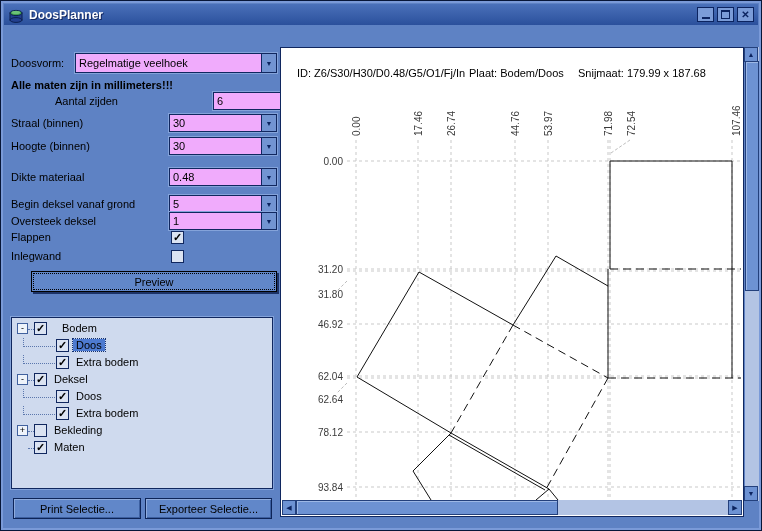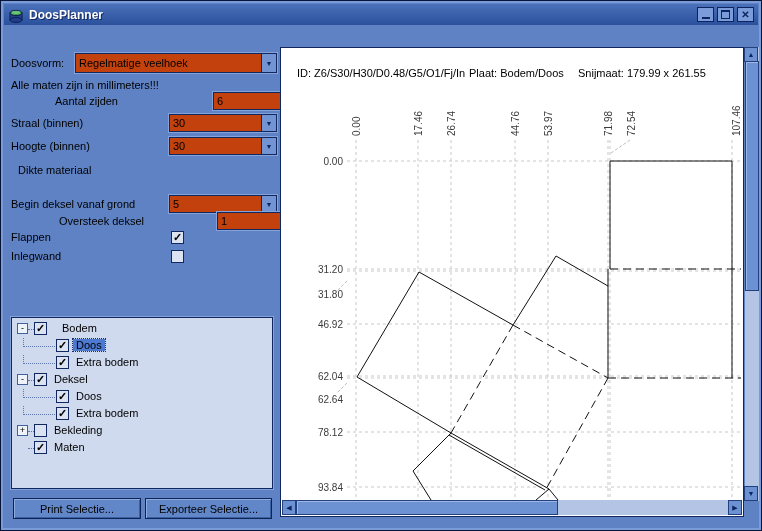--- a/index.html
+++ b/index.html
@@ -29,7 +29,7 @@
   
   .lp{position:absolute;left:4px;top:46px;width:275px;height:471px;}
   .lbl{position:absolute;left:6px;white-space:nowrap;}
-  .combo{position:absolute;height:18px;background:#c2410c;border:1px solid #10275f;
+  .combo{position:absolute;height:18px;background:#f0abfc;border:1px solid #10275f;
     box-shadow:0 0 0 1px #84a3da;display:flex;align-items:stretch;}
   .combo .val{flex:1;padding:2px 3px;white-space:nowrap;overflow:hidden;}
   .combo .drop{width:15px;background:#7294d2;border-left:1px solid #10275f;

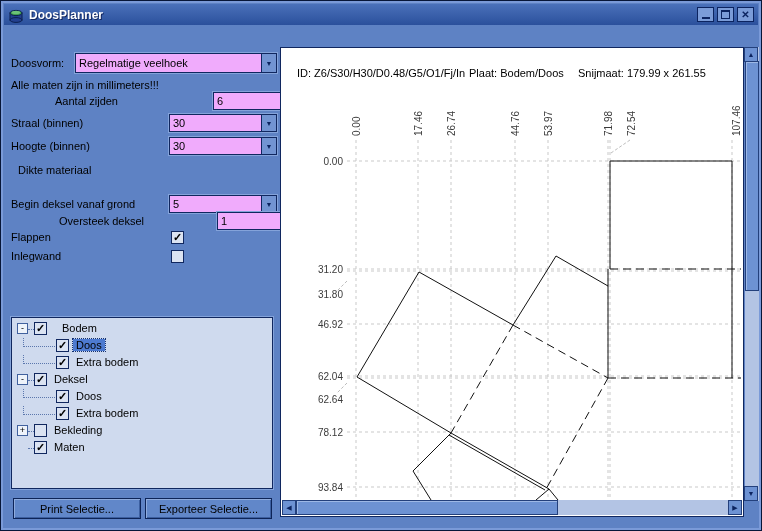--- a/index.html
+++ b/index.html
@@ -226,7 +226,7 @@
     <div class="pp-header">
       <span style="left:16px;">ID: Z6/S30/H30/D0.48/G5/O1/Fj/In</span>
       <span style="left:188px;">Plaat: Bodem/Doos</span>
-      <span style="left:297px;">Snijmaat: 179.99 x 261.55</span>
+      <span style="left:297px;">Snijmaat: 179.99 x 187.68</span>
     </div>
     <svg id="net-svg" width="462" height="452" viewBox="0 0 462 452">
         <line x1="75" y1="92" x2="75" y2="452" class="grid"></line>

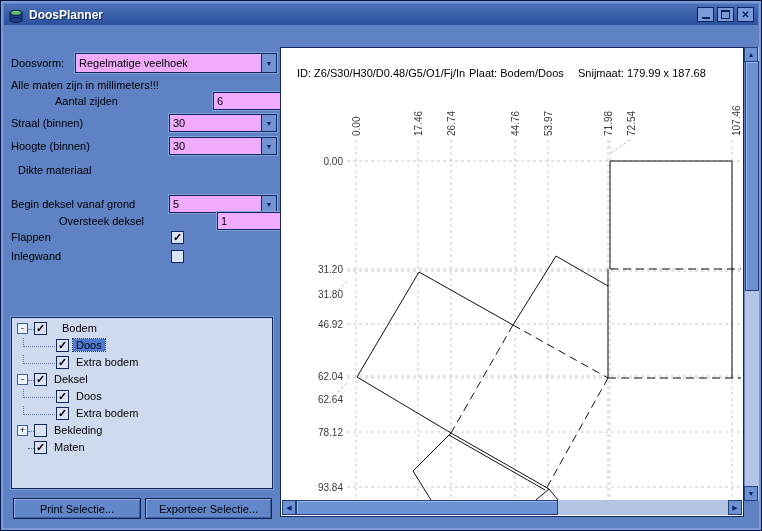--- a/index.html
+++ b/index.html
@@ -110,7 +110,7 @@
       <span class="val" style="padding-top:3px;">Regelmatige veelhoek</span>
       <span class="drop">▼</span>
     </div>
-    <span class="lbl" style="top:32px;">Alle maten zijn in millimeters!!!</span>
+    <span class="lbl" style="top:32px;font-weight:bold;">Alle maten zijn in millimeters!!!</span>
 
     <div id="param-rows">
         <div class="param-row" style="top: 45px; margin-left: 44px;">

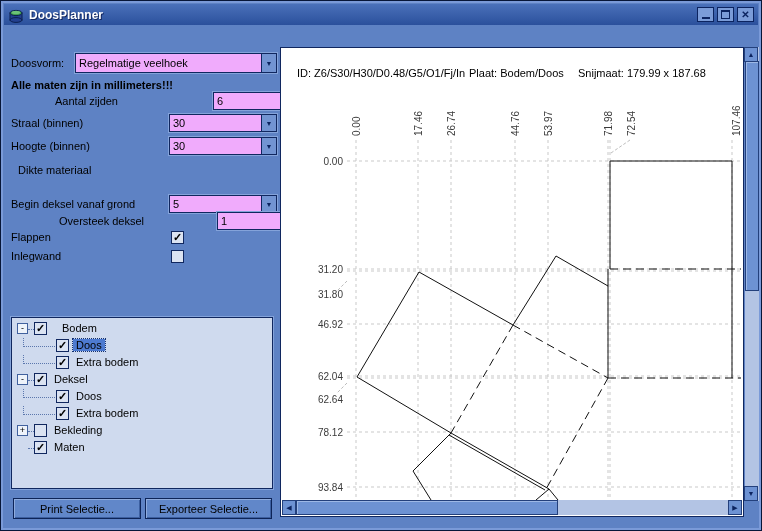--- a/index.html
+++ b/index.html
@@ -134,7 +134,7 @@
             <span class="drop">▼</span>
           </div>
         </div>
-        <div class="param-row" style="top: 114px; margin-left: 7px;">
+        <div class="param-row" style="top: 121px;">
           <span class="plabel">Dikte materiaal</span>
         </div>
         <div class="param-row" style="top: 140px; margin-top: 8px;">

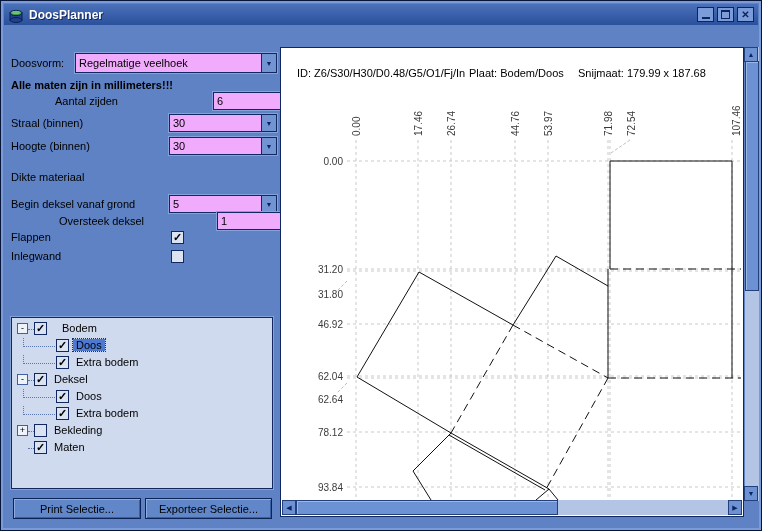--- a/index.html
+++ b/index.html
@@ -136,6 +136,10 @@
         </div>
         <div class="param-row" style="top: 121px;">
           <span class="plabel">Dikte materiaal</span>
+          <div class="combo">
+            <span class="val">0.48</span>
+            <span class="drop">▼</span>
+          </div>
         </div>
         <div class="param-row" style="top: 140px; margin-top: 8px;">
           <span class="plabel">Begin deksel vanaf grond</span>

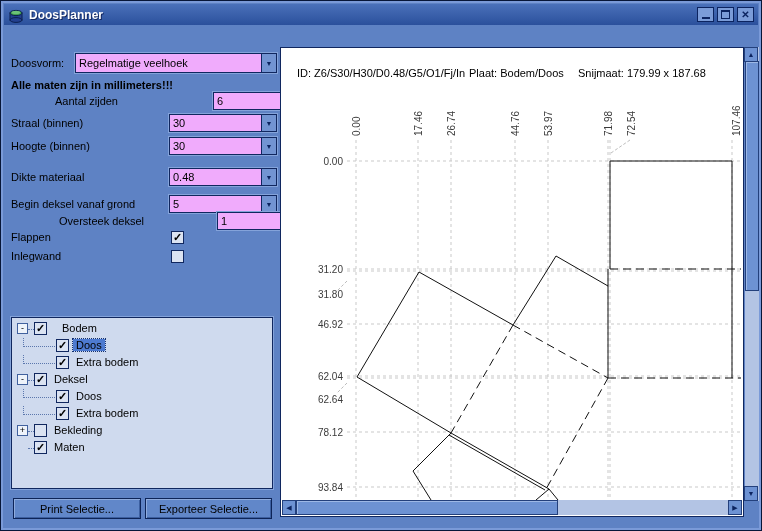--- a/index.html
+++ b/index.html
@@ -148,7 +148,7 @@
             <span class="drop">▼</span>
           </div>
         </div>
-        <div class="param-row" style="top: 165px; margin-left: 48px;">
+        <div class="param-row" style="top: 165px;">
           <span class="plabel">Oversteek deksel</span>
           <div class="combo">
             <span class="val">1</span>

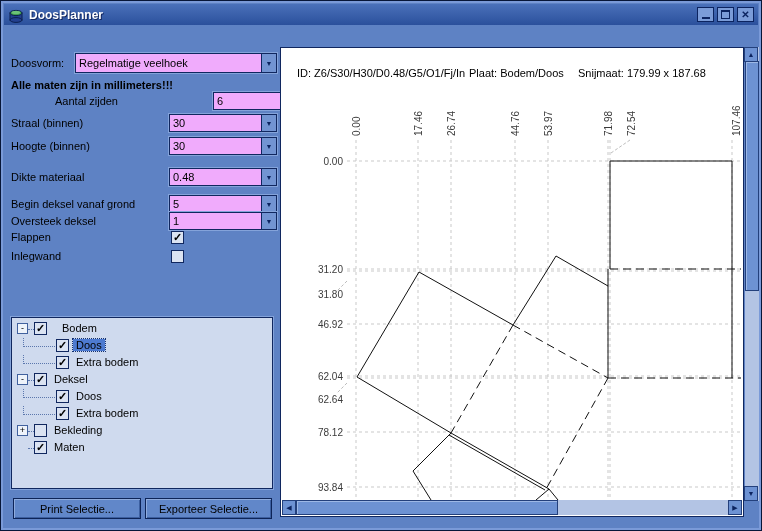--- a/index.html
+++ b/index.html
@@ -167,6 +167,10 @@
         </div>
       </div>
 
+    <div class="preview-btn">
+      <span class="focus"></span>
+      <span>Preview</span>
+    </div>
 
     <div class="tree" id="tree">
         <div class="trow">

